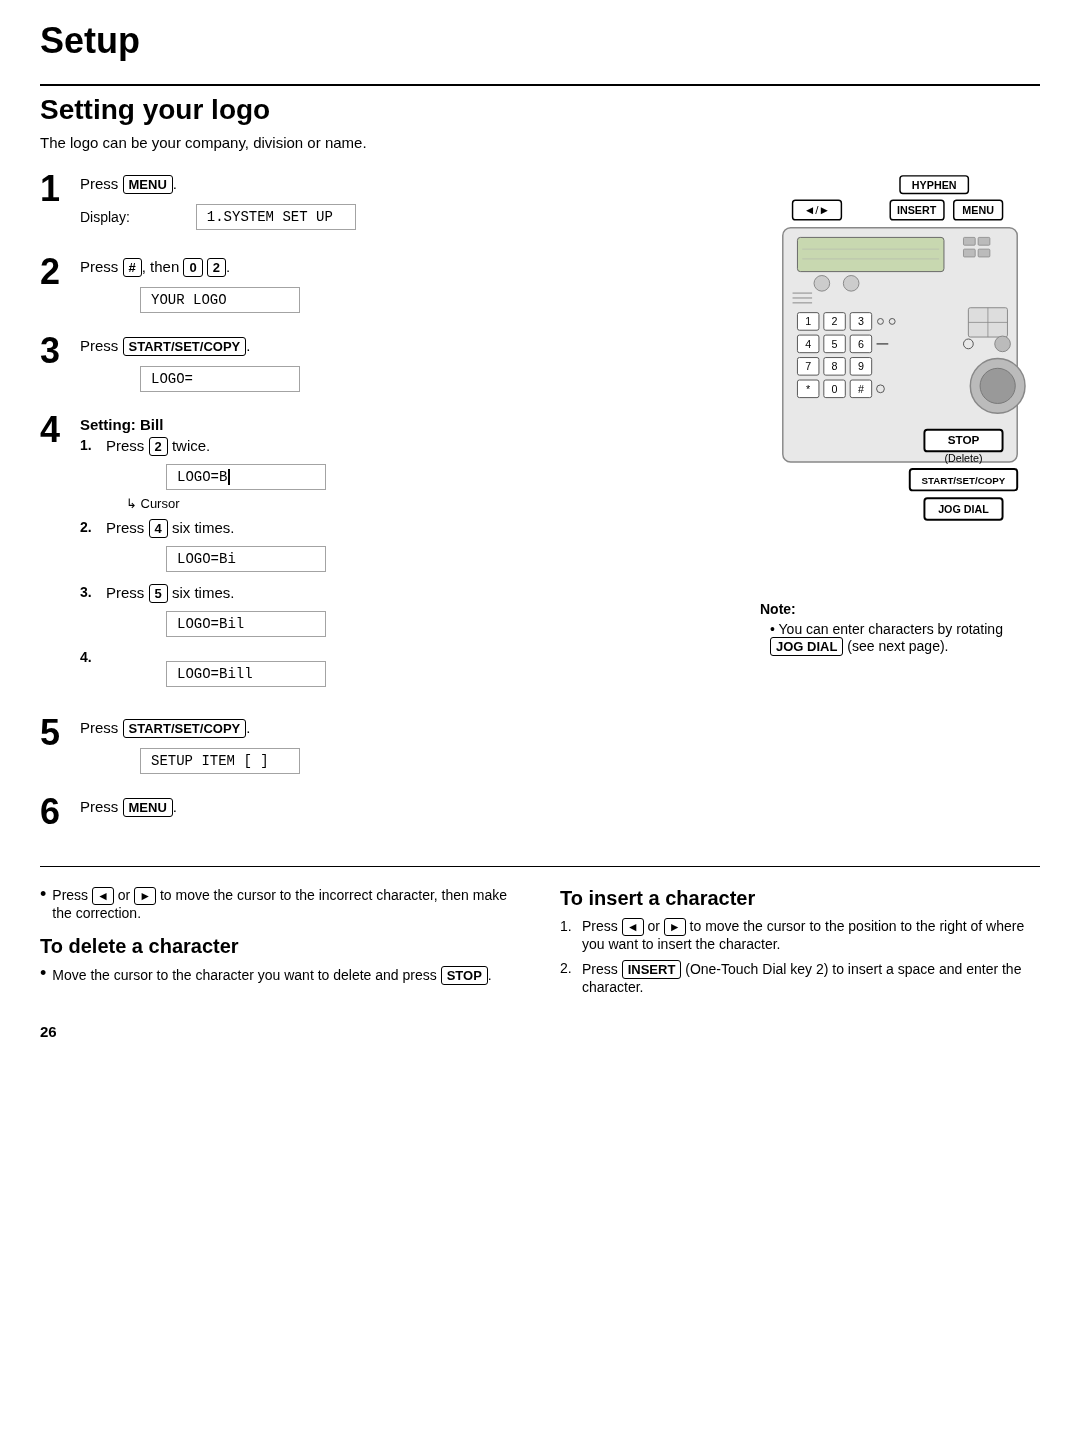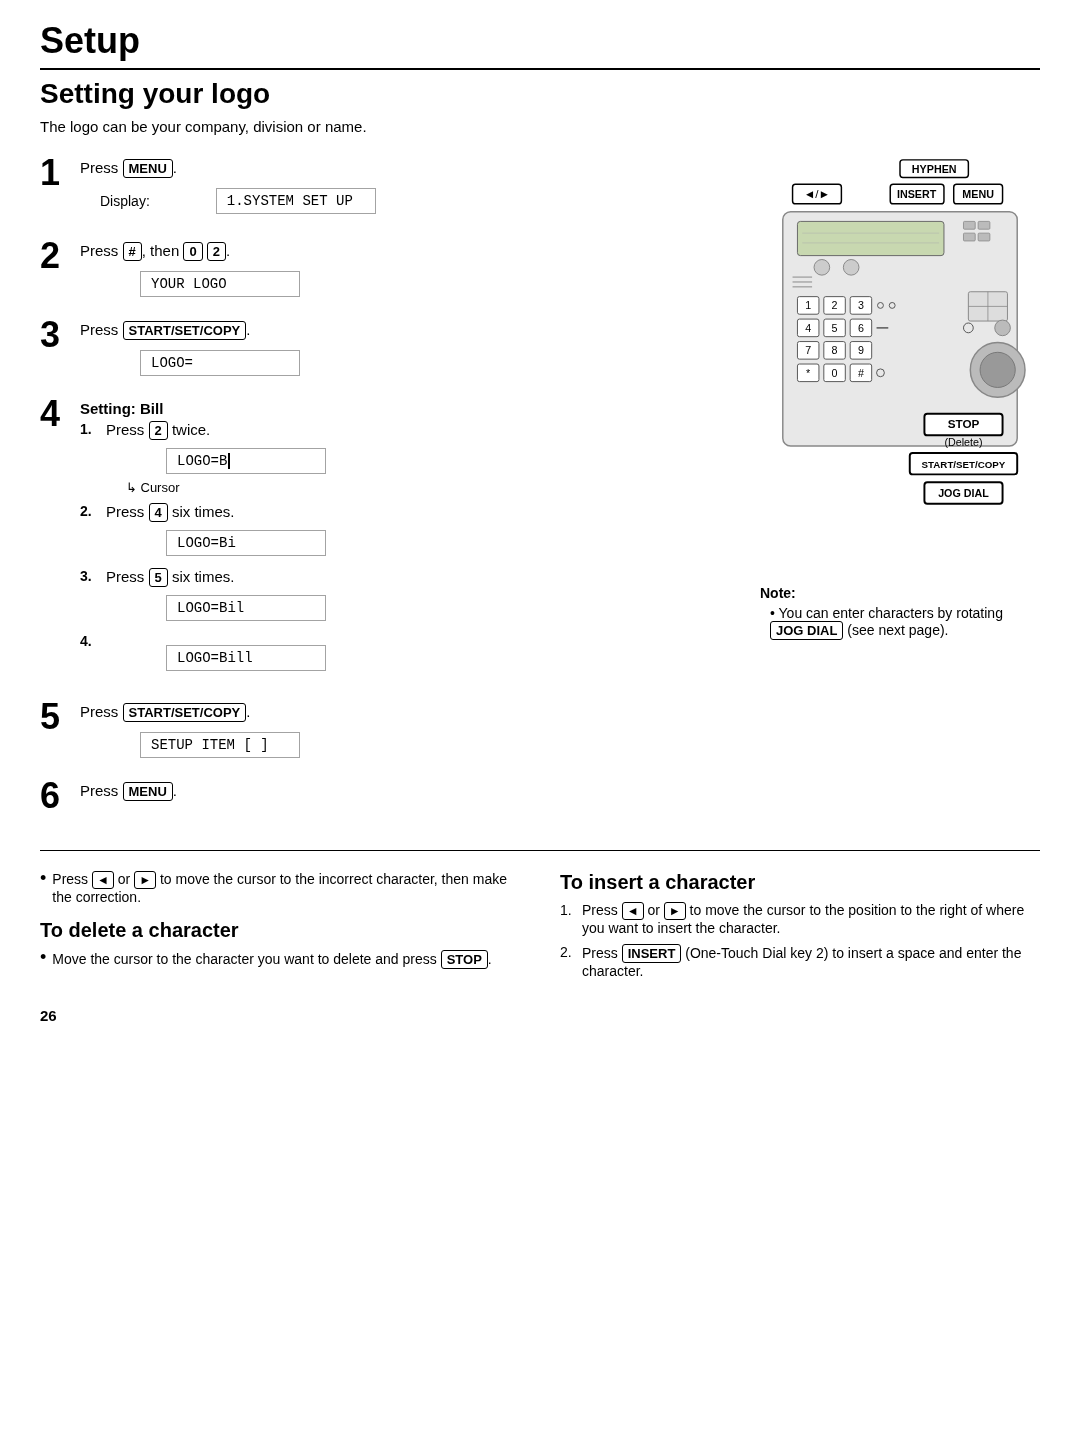--- a/index.html
+++ b/index.html
@@ -19,7 +19,7 @@
       font-weight: bold;
       margin-bottom: 8px;
       border-bottom: 2px solid #000;
-      padding-bottom: 6px;
+      padding-bottom: 22px;
     }
 
     .section-title {

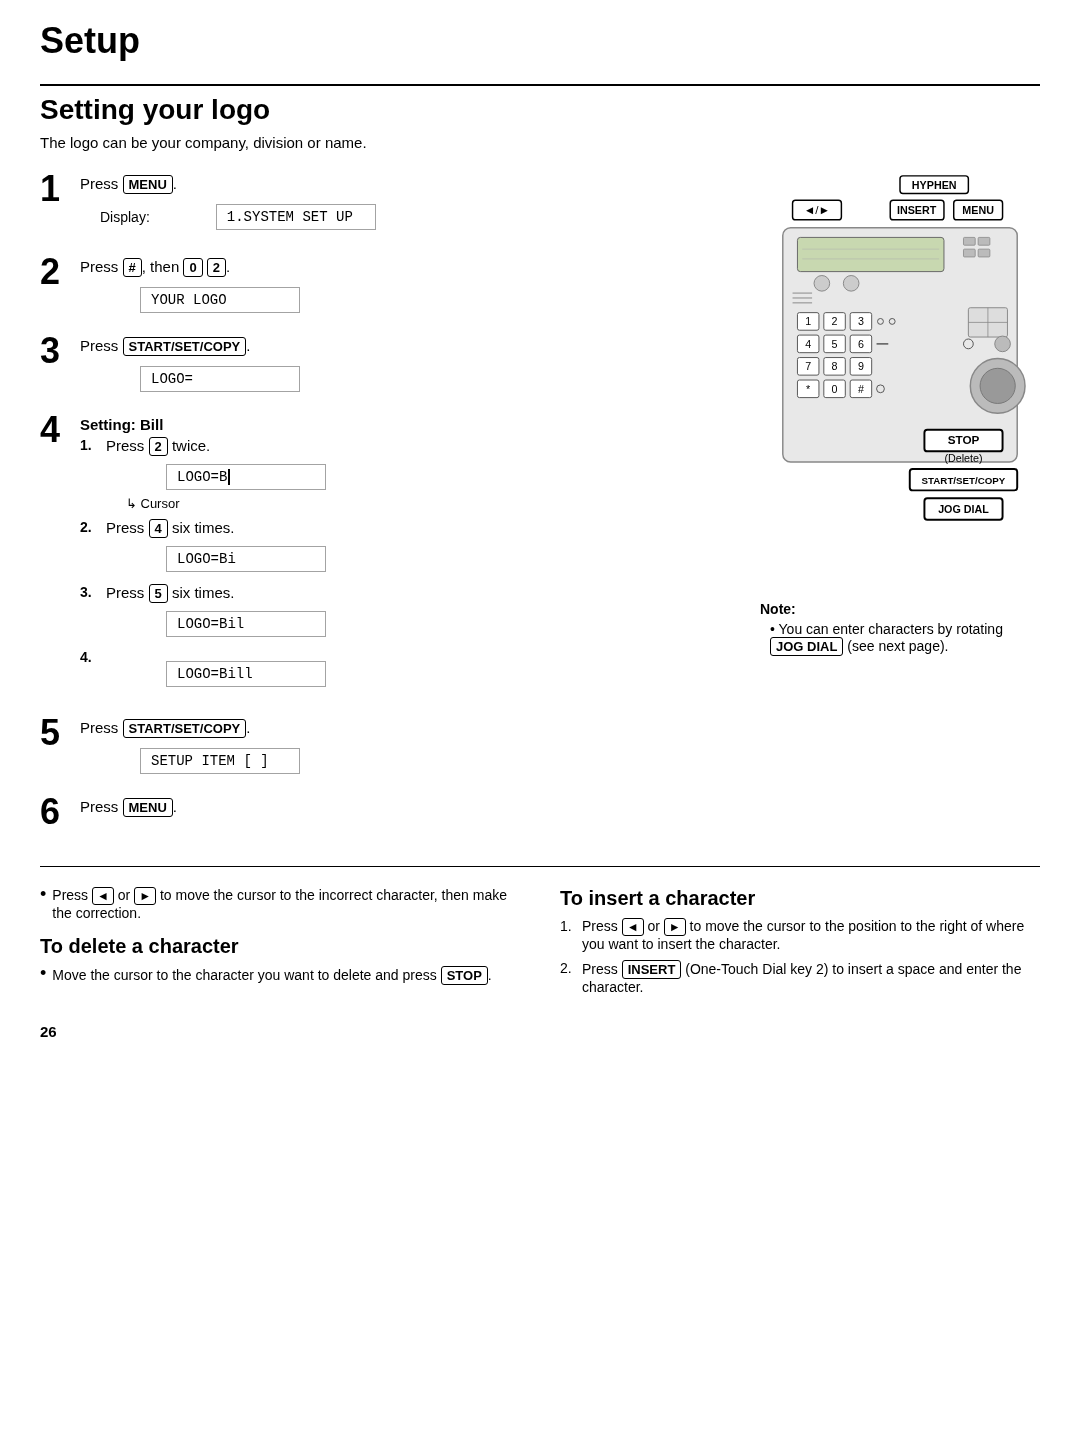--- a/index.html
+++ b/index.html
@@ -88,7 +88,6 @@
     .display-label {
       font-size: 14px;
       margin-right: 6px;
-      margin-left: 20px;
     }
 
     .display-row {

